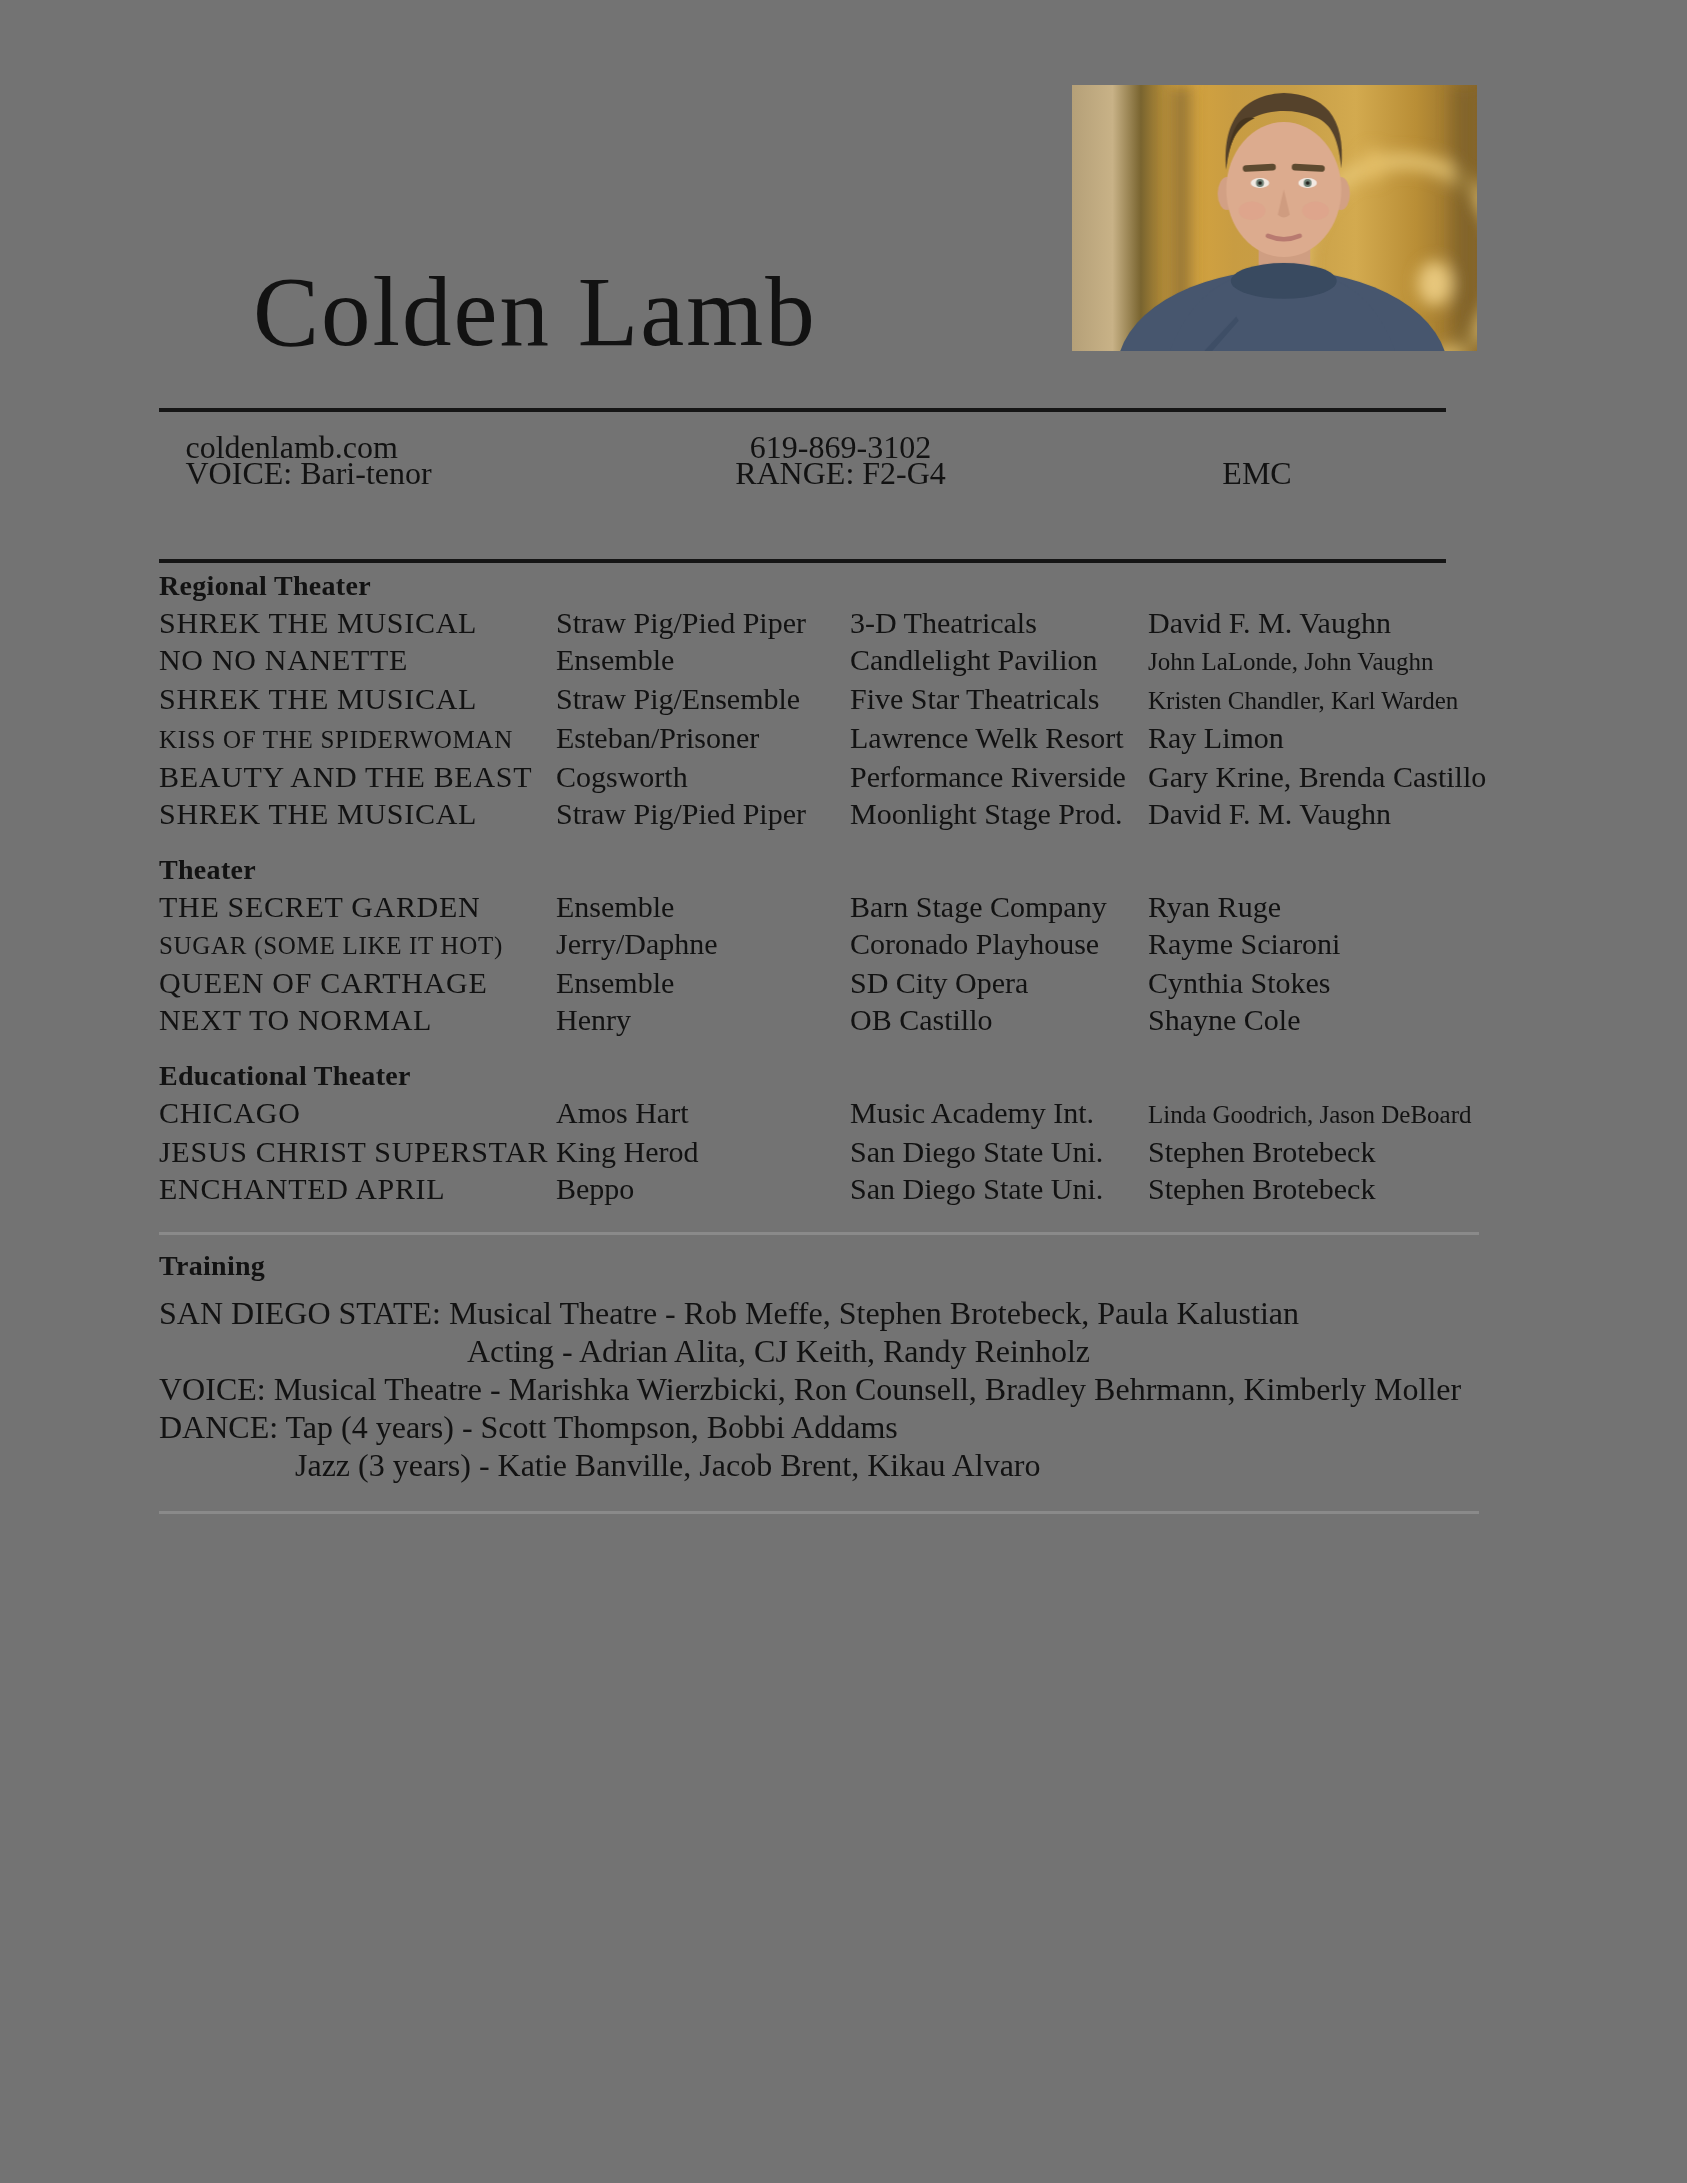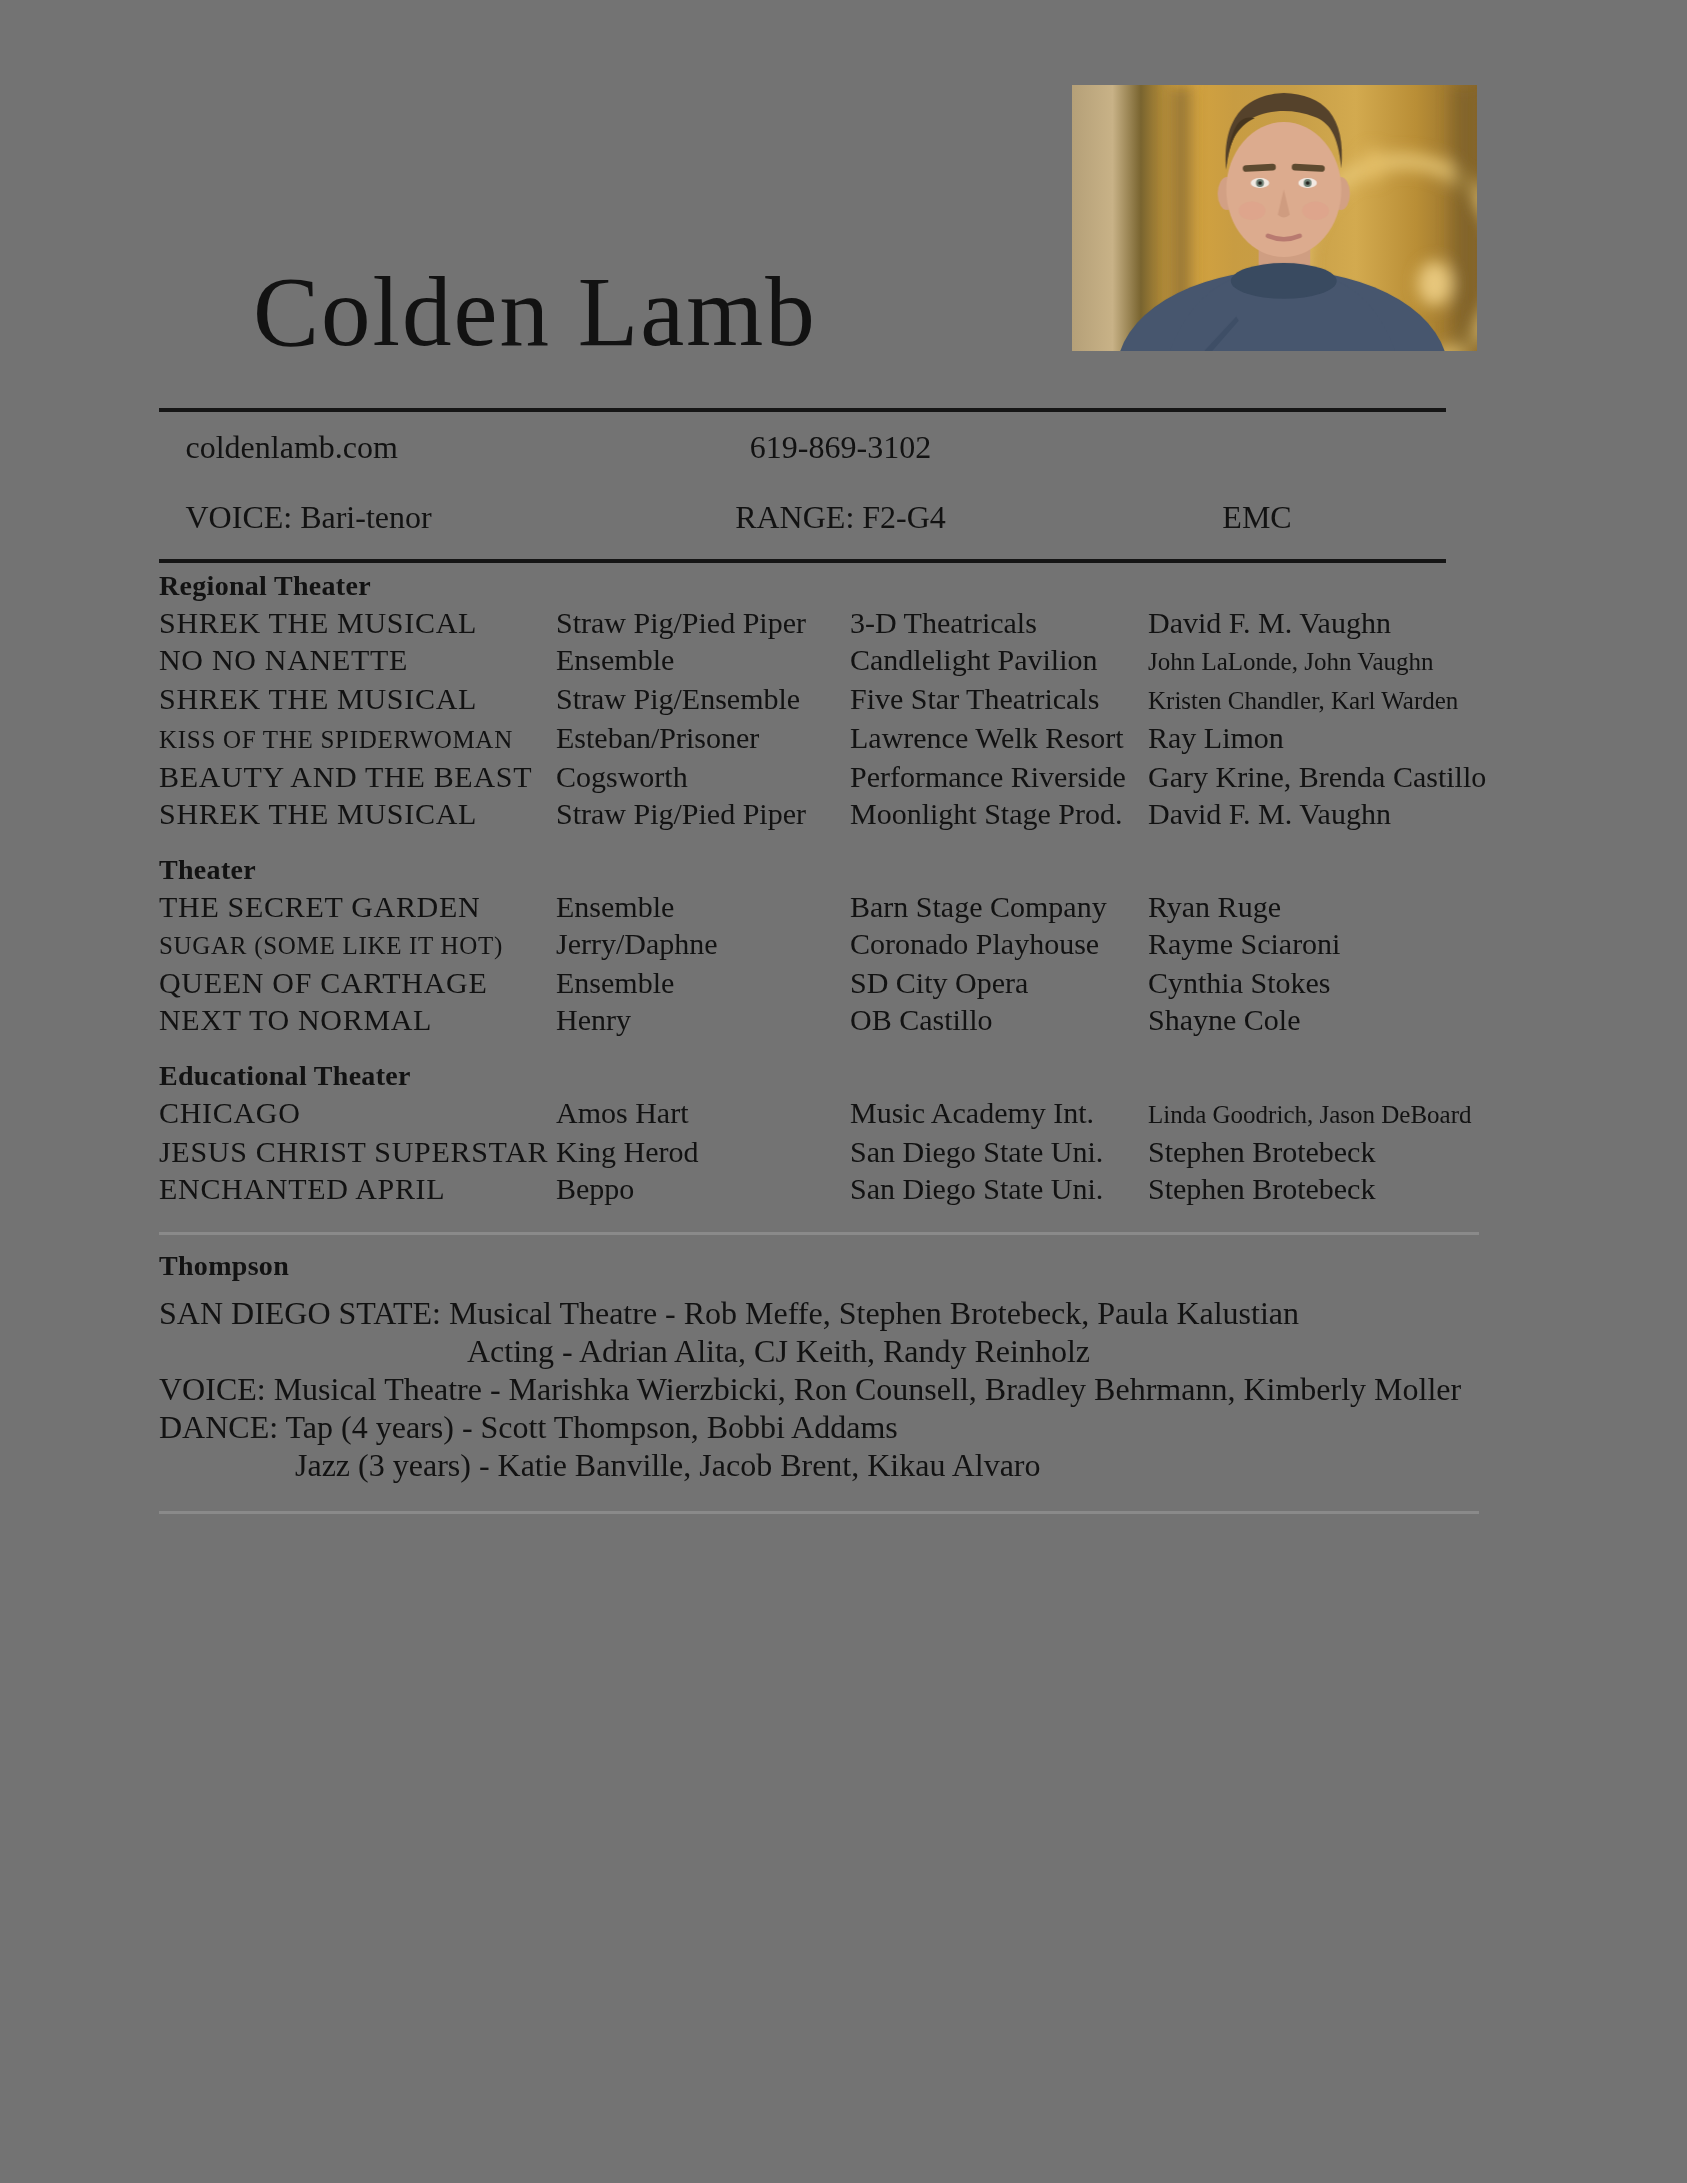--- a/index.html
+++ b/index.html
@@ -35,7 +35,7 @@
     font-size:32px;line-height:1.1;white-space:nowrap;
   }
   .contact-row-1{top:430px;}
-  .contact-row-2{top:500px;}
+  .contact-row-2{top:456px;}
   .contact-row .c1{text-align:left;padding-left:26.5px;}
   .contact-row .c2{text-align:center;}
   .contact-row .c3{text-align:center;}

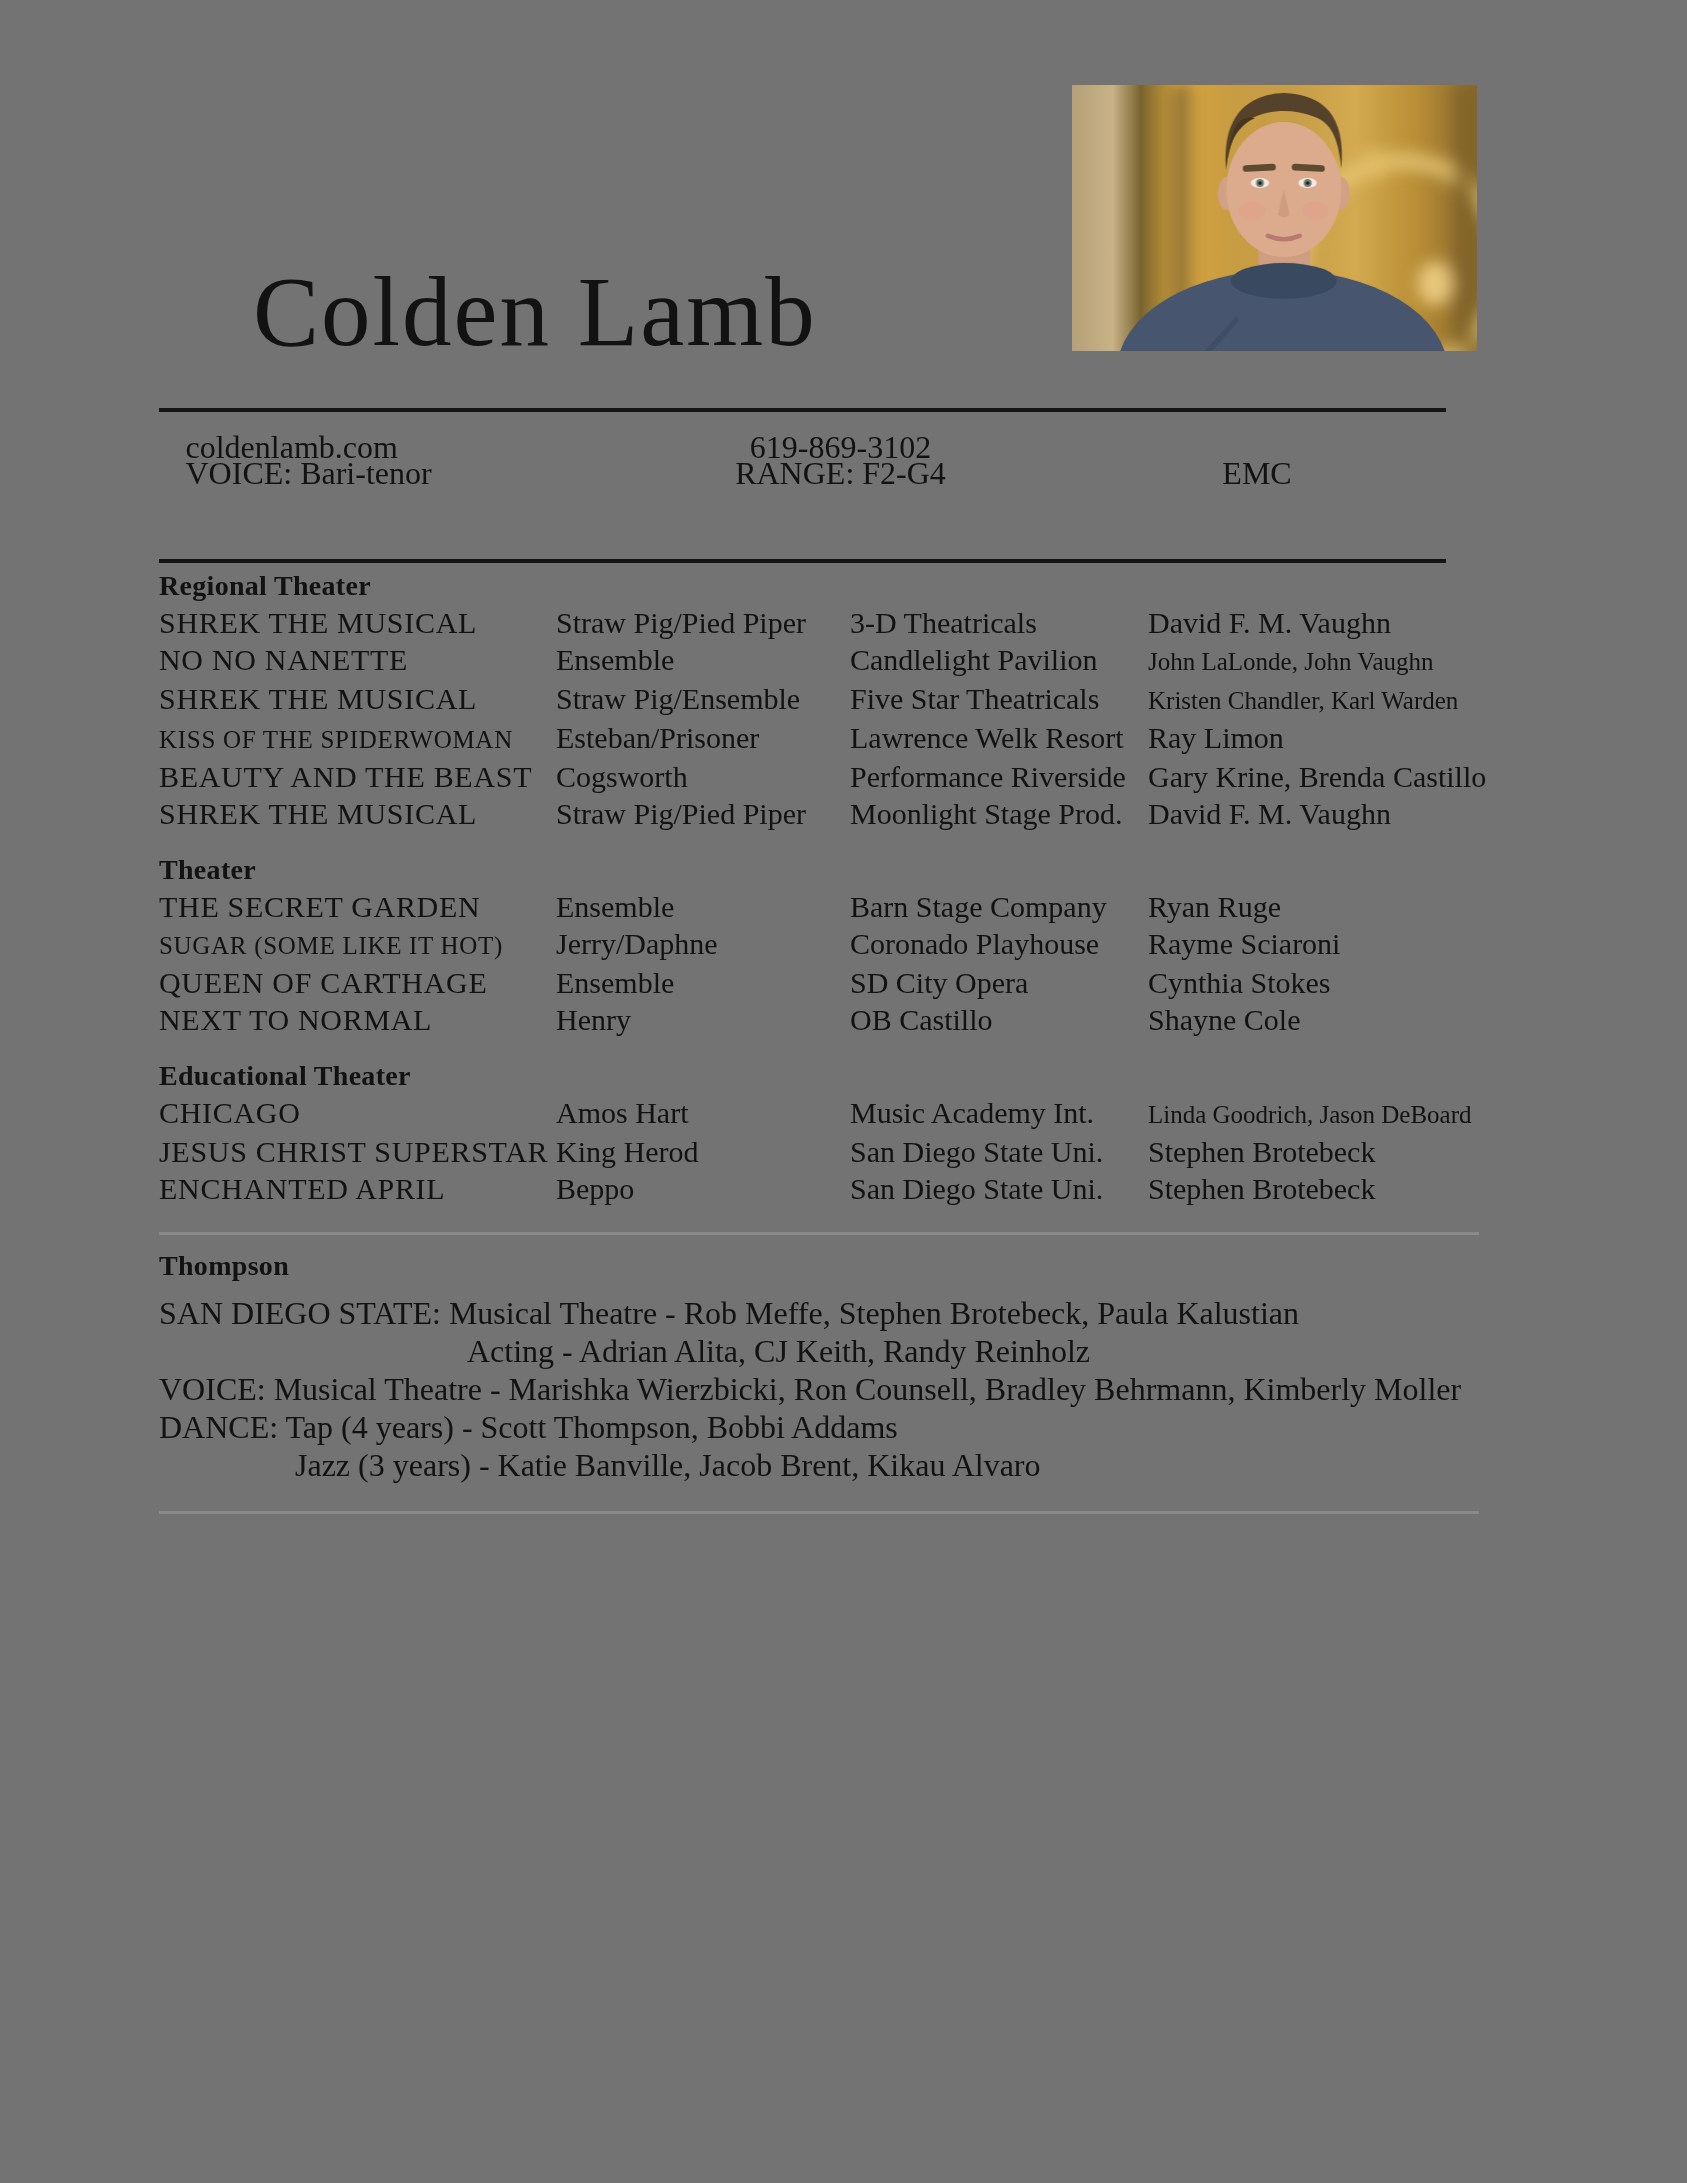--- a/index.html
+++ b/index.html
@@ -250,7 +250,7 @@
 </div>
 
     <hr class="gray-rule training-rule-top">
-    <h2 class="section-heading training-heading">Thompson</h2>
+    <h2 class="section-heading training-heading">Training</h2>
     <div class="training-lines">
         <div class="t-line indent-0">SAN DIEGO STATE: Musical Theatre - Rob Meffe, Stephen Brotebeck, Paula Kalustian</div>
         <div class="t-line indent-2">Acting - Adrian Alita, CJ Keith, Randy Reinholz</div>

